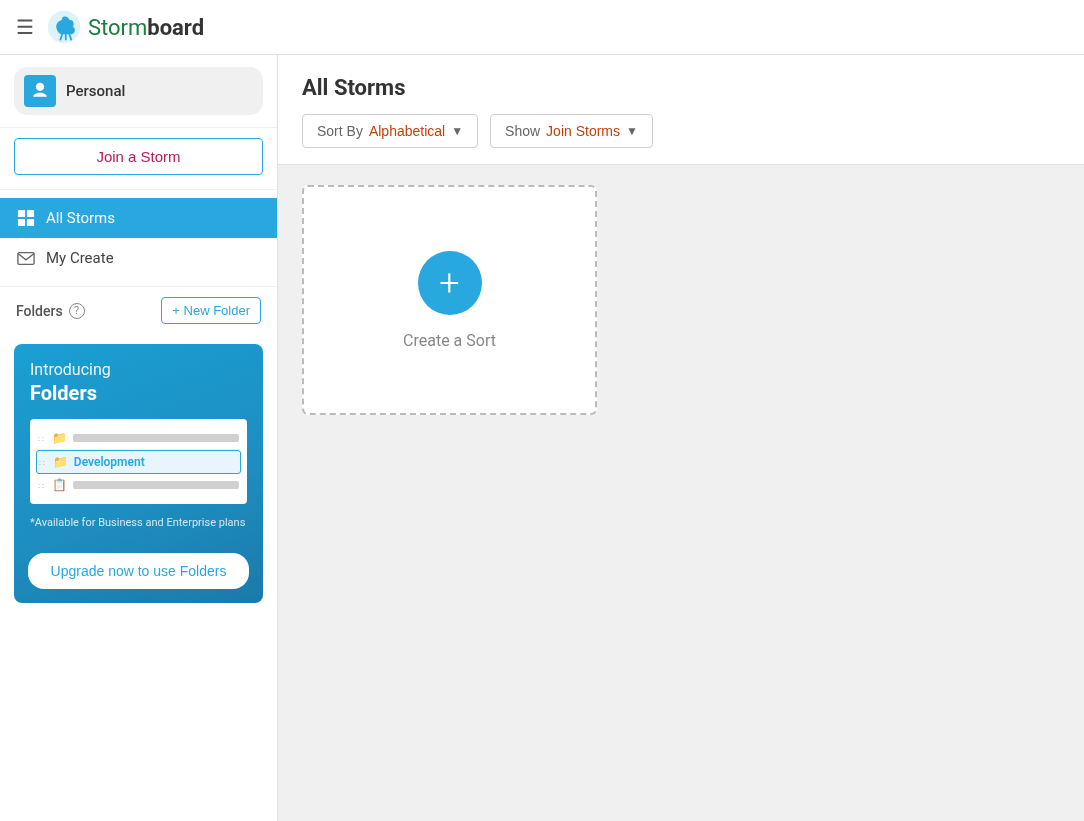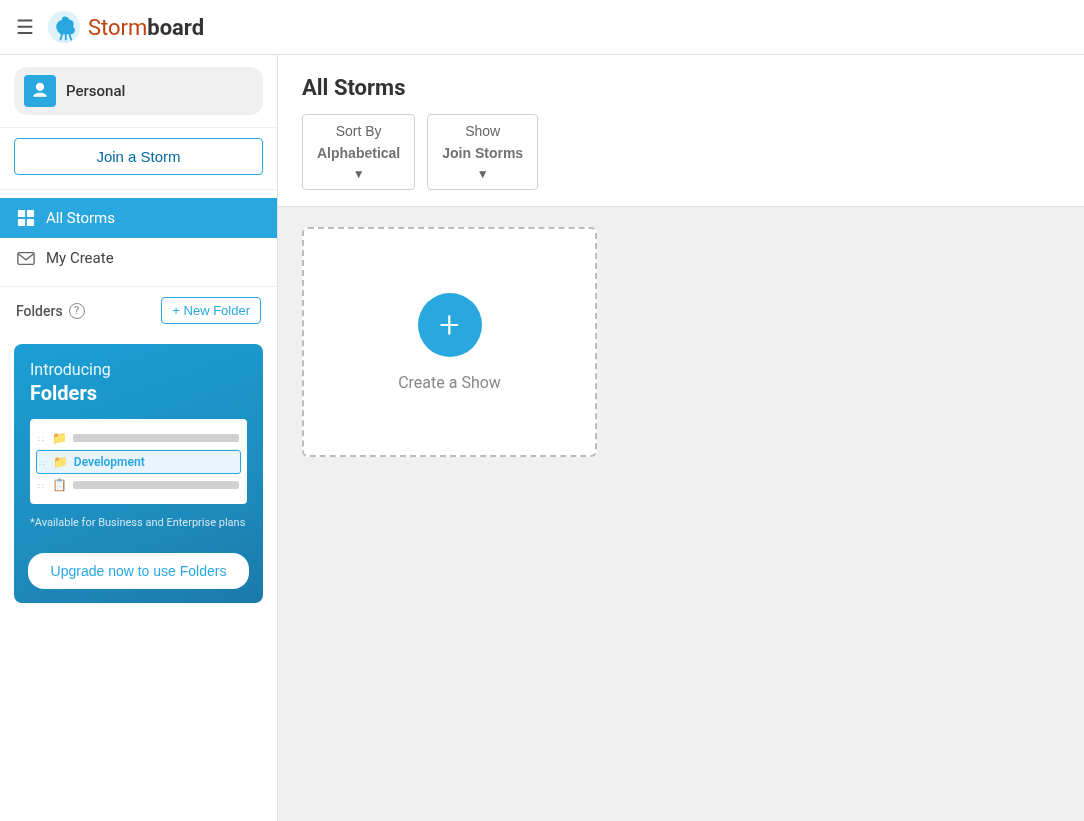--- a/index.html
+++ b/index.html
@@ -35,7 +35,7 @@
       font-weight: 400;
       color: #333;
     }
-    .logo-text span.storm { color: #c2410c; }
+    .logo-text span.storm { color: #15803d; }
 
     
     .main-layout {

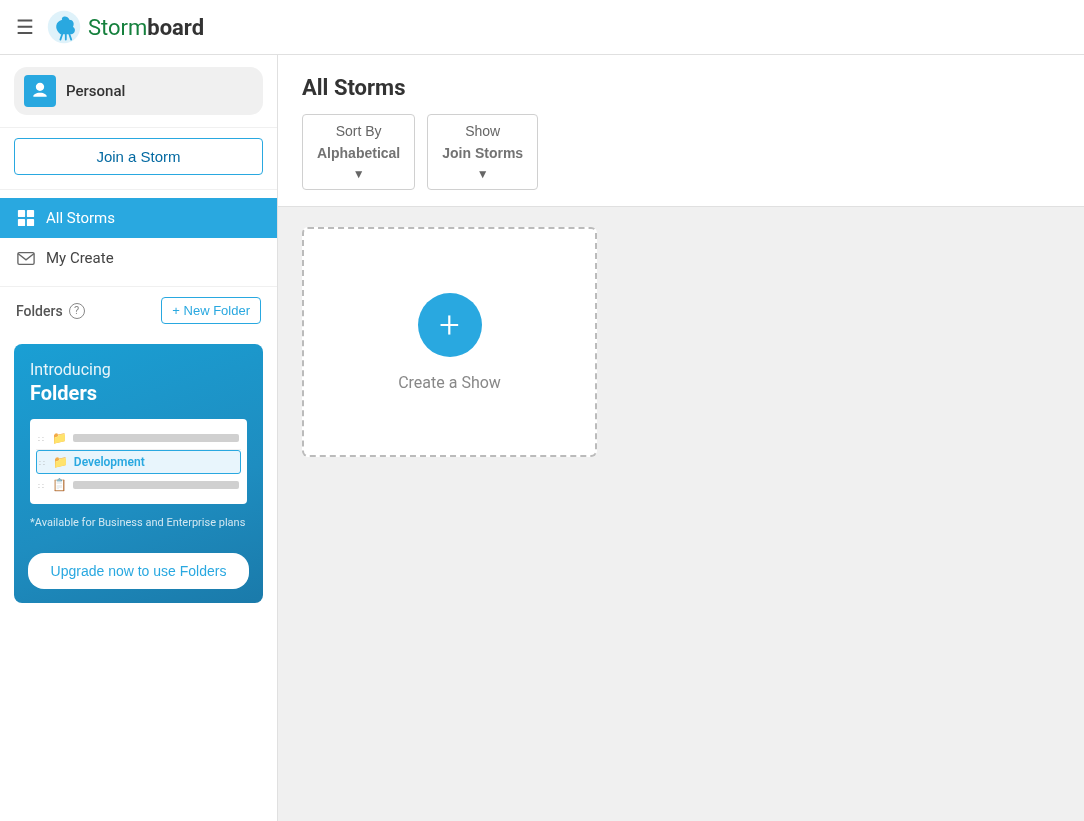--- a/index.html
+++ b/index.html
@@ -280,7 +280,6 @@
       font-size: 14px;
       color: #444;
       cursor: pointer;
-      flex-direction: column;
     }
     .filter-btn .label-normal { font-weight: 400; color: #666; }
     .filter-btn .label-bold { font-weight: 700; color: #737373; }

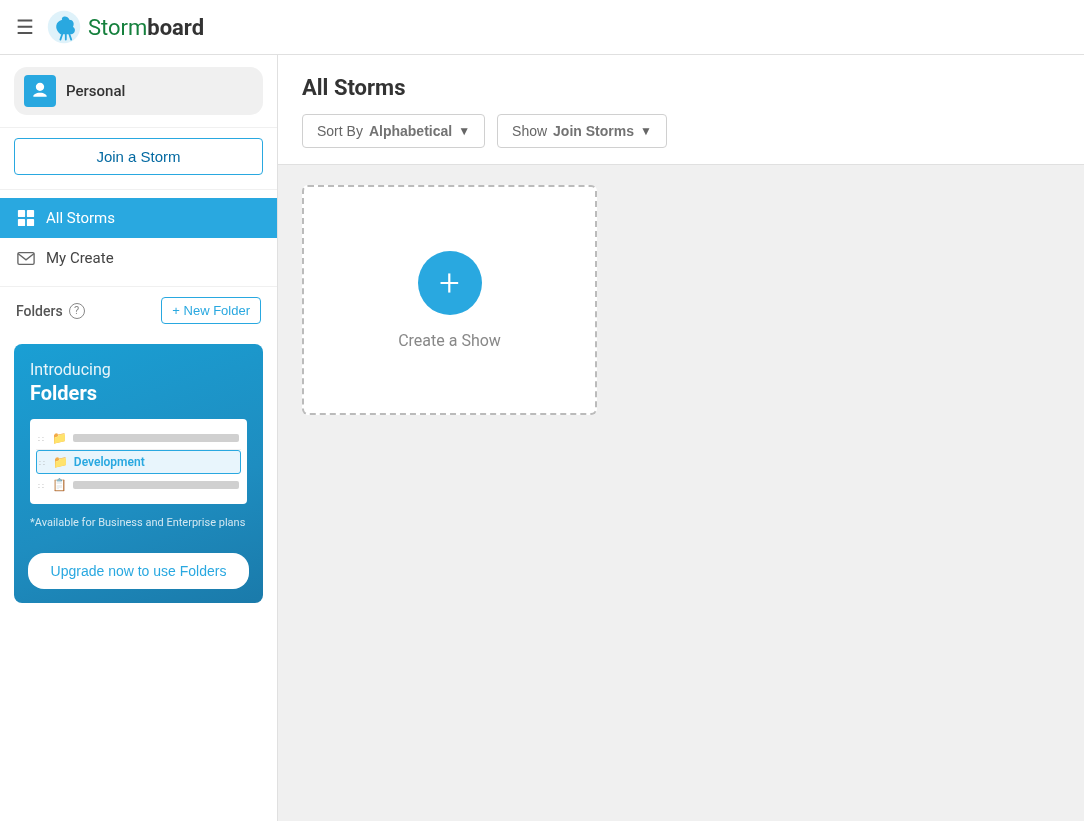--- a/index.html
+++ b/index.html
@@ -282,7 +282,7 @@
       cursor: pointer;
     }
     .filter-btn .label-normal { font-weight: 400; color: #666; }
-    .filter-btn .label-bold { font-weight: 700; color: #737373; }
+    .filter-btn .label-bold { font-weight: 400; color: #c2410c; }
     .filter-btn .chevron { color: #666; font-size: 12px; }
 
     .content-body {

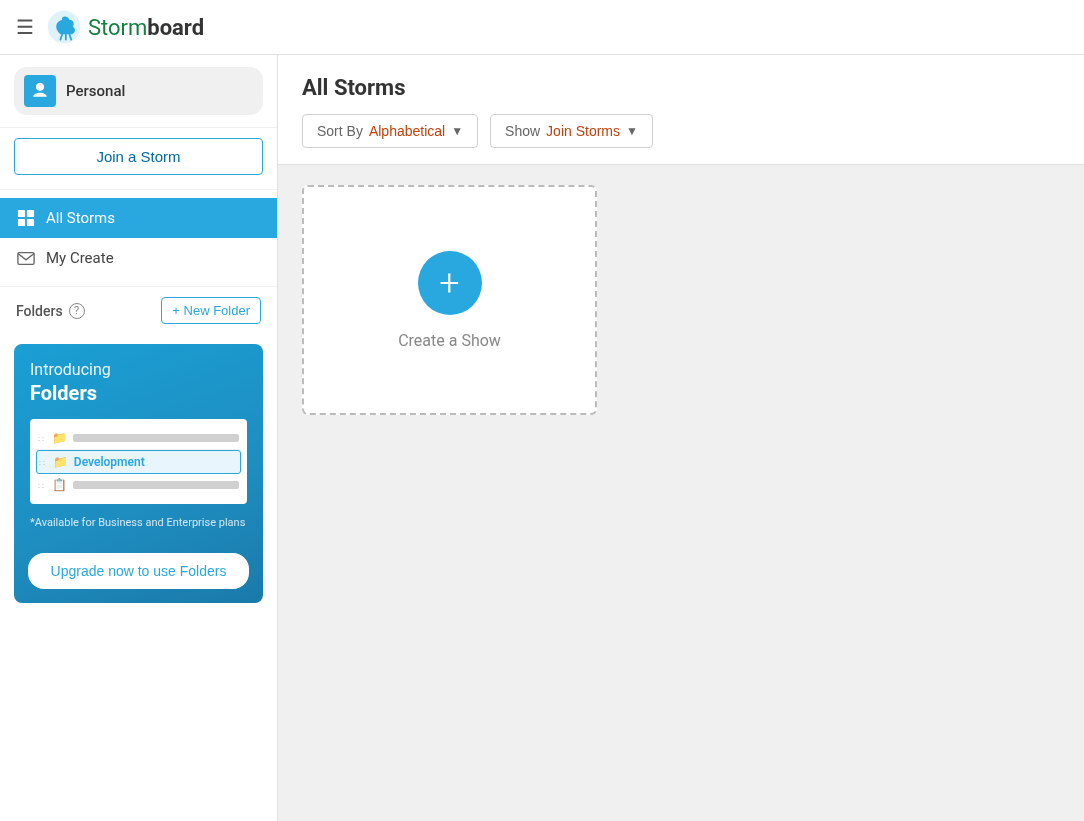--- a/index.html
+++ b/index.html
@@ -93,7 +93,7 @@
       padding: 9px;
       border: 1.5px solid #29a8e0;
       background: #fff;
-      color: #0369a1;
+      color: #be185d;
       border-radius: 4px;
       font-size: 15px;
       cursor: pointer;

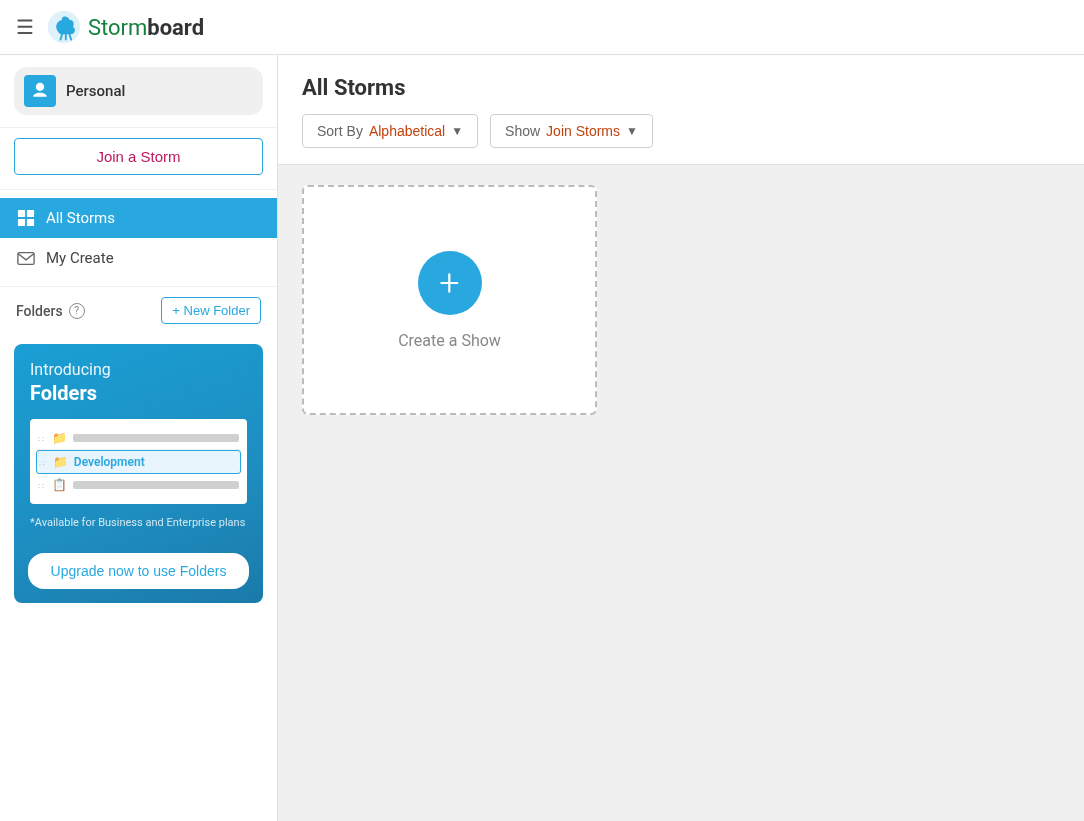--- a/index.html
+++ b/index.html
@@ -436,7 +436,7 @@
     <div class="content-body">
       <div class="create-storm-card">
         <div class="create-plus-btn">+</div>
-        <span class="create-storm-label">Create a Show</span>
+        <span class="create-storm-label">Create a Sort</span>
       </div>
     </div>
   </main>

